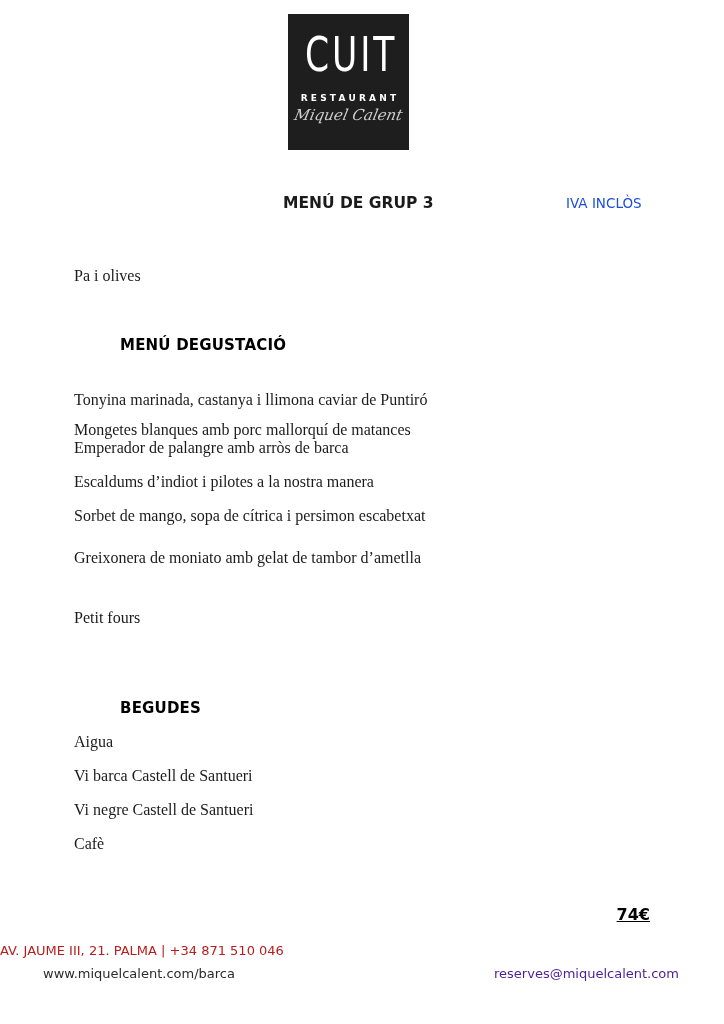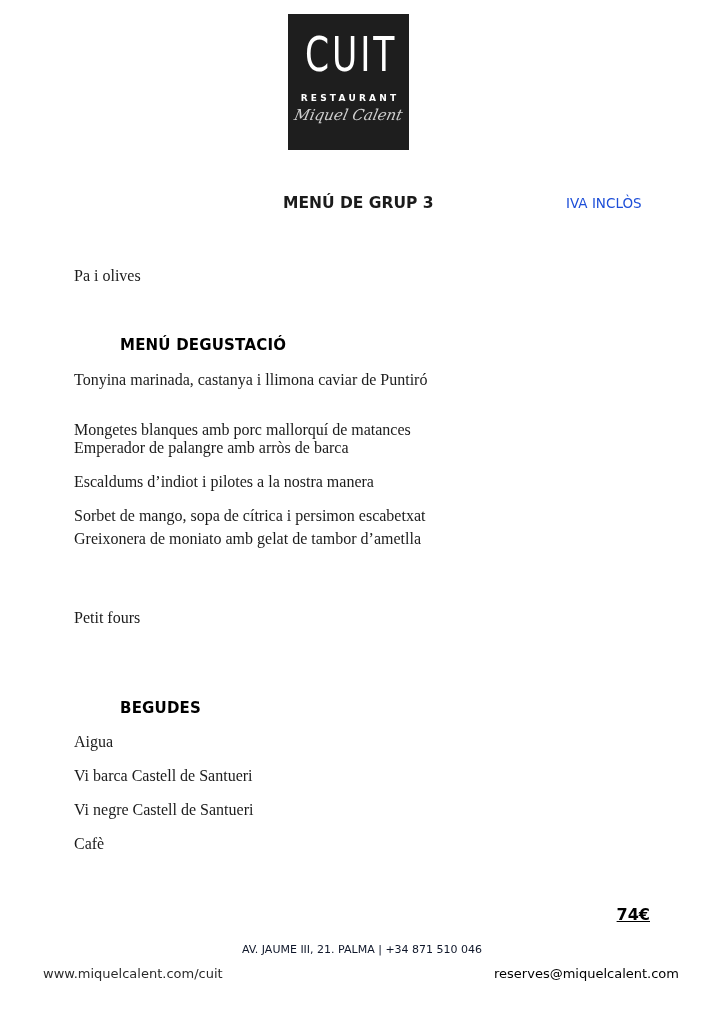--- a/index.html
+++ b/index.html
@@ -71,7 +71,7 @@
 <div class="line" style="top:266px">Pa i olives</div>
 
 <div class="section-head" style="top:336px">MENÚ DEGUSTACIÓ</div>
-<div class="line" style="top:370px">Tonyina marinada, castanya i llimona caviar de Puntiró</div>
+<div class="line" style="top:390px">Tonyina marinada, castanya i llimona caviar de Puntiró</div>
 <div class="line" style="top:420px">Mongetes blanques amb porc mallorquí de matances</div>
 <div class="line" style="top:438px">Emperador de palangre amb arròs de barca</div>
 <div class="line" style="top:472px">Escaldums d’indiot i pilotes a la nostra manera</div>

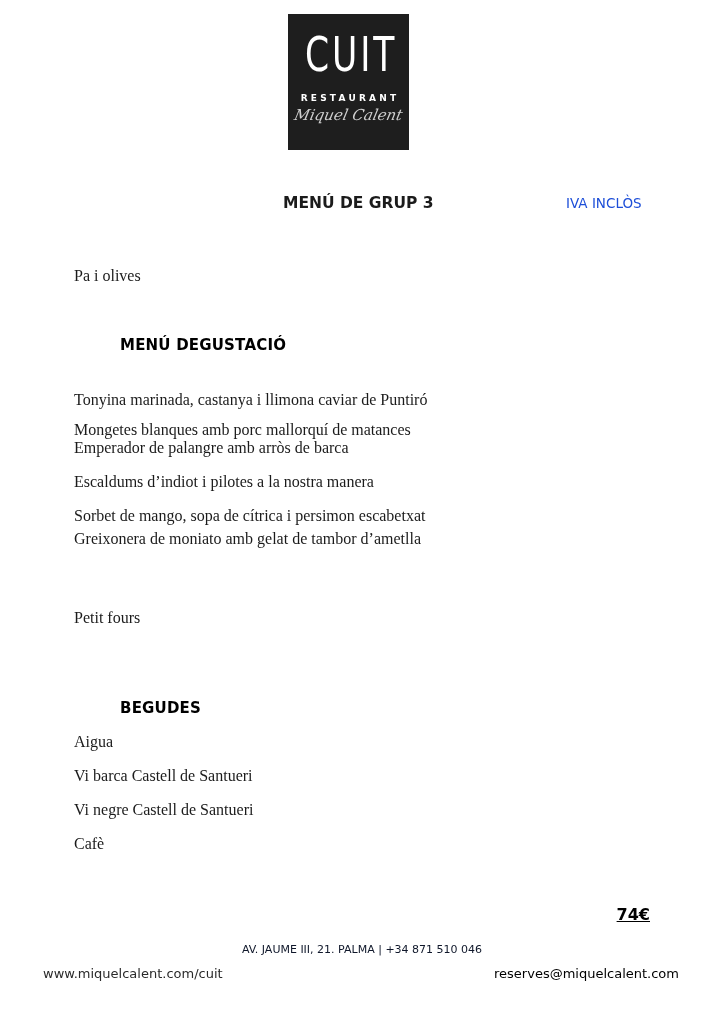--- a/index.html
+++ b/index.html
@@ -76,7 +76,7 @@
 <div class="line" style="top:438px">Emperador de palangre amb arròs de barca</div>
 <div class="line" style="top:472px">Escaldums d’indiot i pilotes a la nostra manera</div>
 <div class="line" style="top:506px">Sorbet de mango, sopa de cítrica i persimon escabetxat</div>
-<div class="line" style="top:529px">Greixonera de moniato amb gelat de tambor d’ametlla</div>
+<div class="line" style="top:548px">Greixonera de moniato amb gelat de tambor d’ametlla</div>
 
 <div class="line" style="top:608px">Petit fours</div>
 

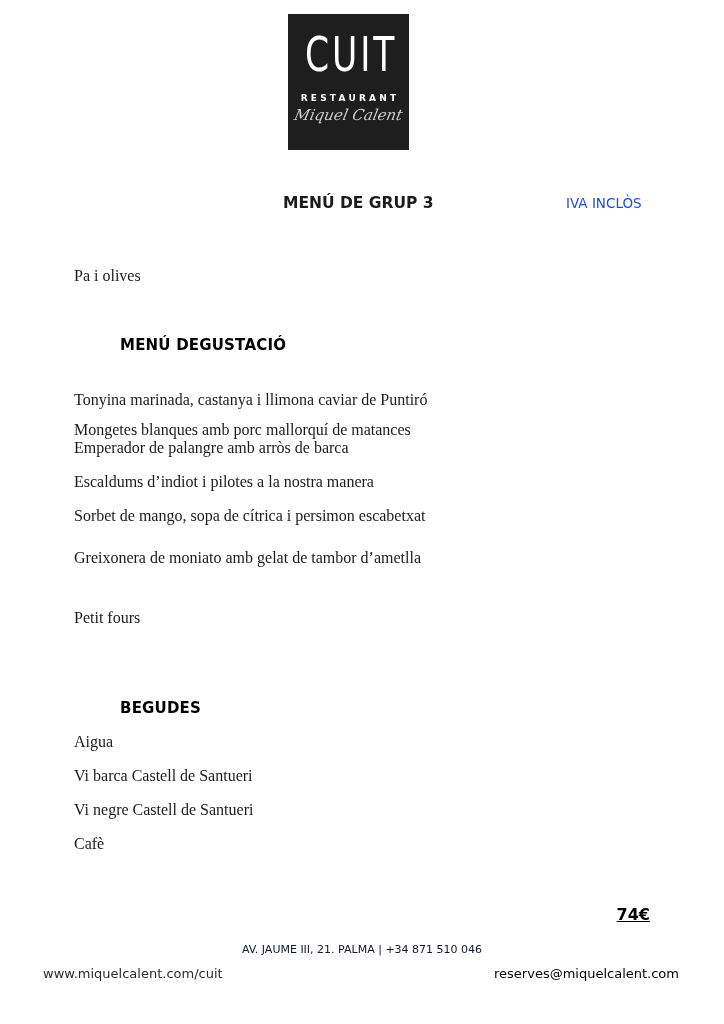--- a/index.html
+++ b/index.html
@@ -46,8 +46,8 @@
       position: absolute; right: 74px; top: 905px; font-weight: bold; font-size: 16px; color: #000; text-decoration: underline;
     }
     .address {
-      position: absolute; left: 0; right: 0; top: 943px; text-align: center;
-      font-size: 11px; color: #0f172a;
+      position: absolute; left: 0; right: 0; top: 943px; text-align: left;
+      font-size: 13px; color: #b91c1c;
     }
     .web {
       position: absolute; left: 43px; top: 966px; font-size: 13px; color: #2a2a2a;

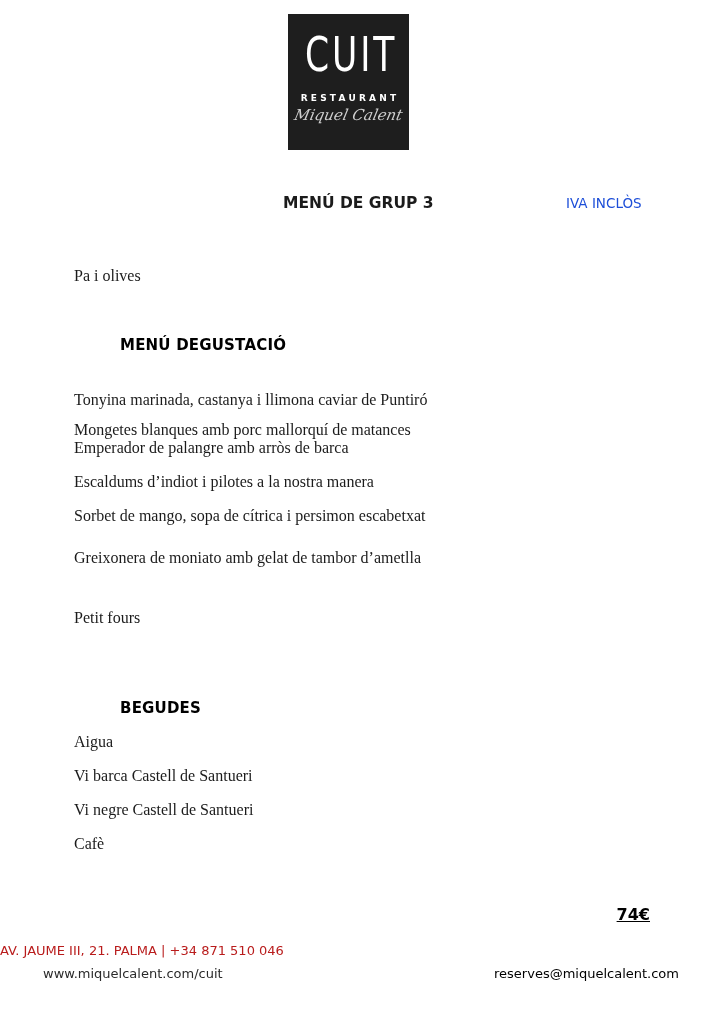--- a/index.html
+++ b/index.html
@@ -89,7 +89,7 @@
 <div class="price">74€</div>
 
 <div class="address">AV. JAUME III, 21. PALMA | +34 871 510 046</div>
-<div class="web">www.miquelcalent.com/cuit</div>
+<div class="web">www.miquelcalent.com/barca</div>
 <div class="email">reserves@miquelcalent.com</div>
 
 </body></html>

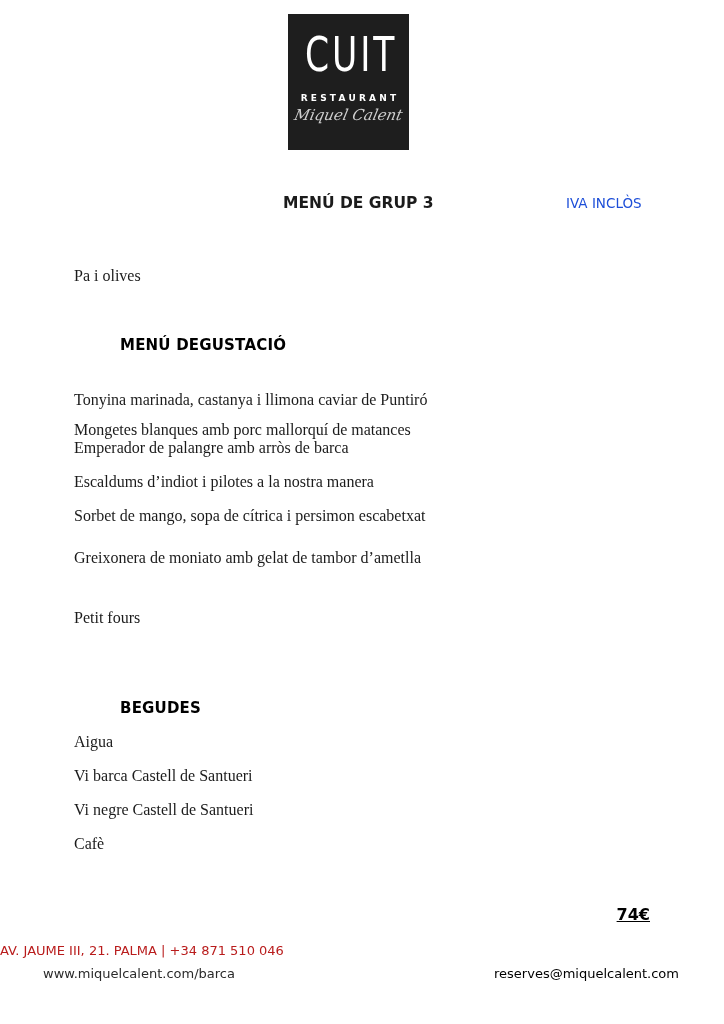--- a/index.html
+++ b/index.html
@@ -53,7 +53,7 @@
       position: absolute; left: 43px; top: 966px; font-size: 13px; color: #2a2a2a;
     }
     .email {
-      position: absolute; right: 45px; top: 966px; font-size: 13px; color: #000000;
+      position: absolute; right: 45px; top: 966px; font-size: 13px; color: #4c1d95;
     }
   </style>
 </head>

